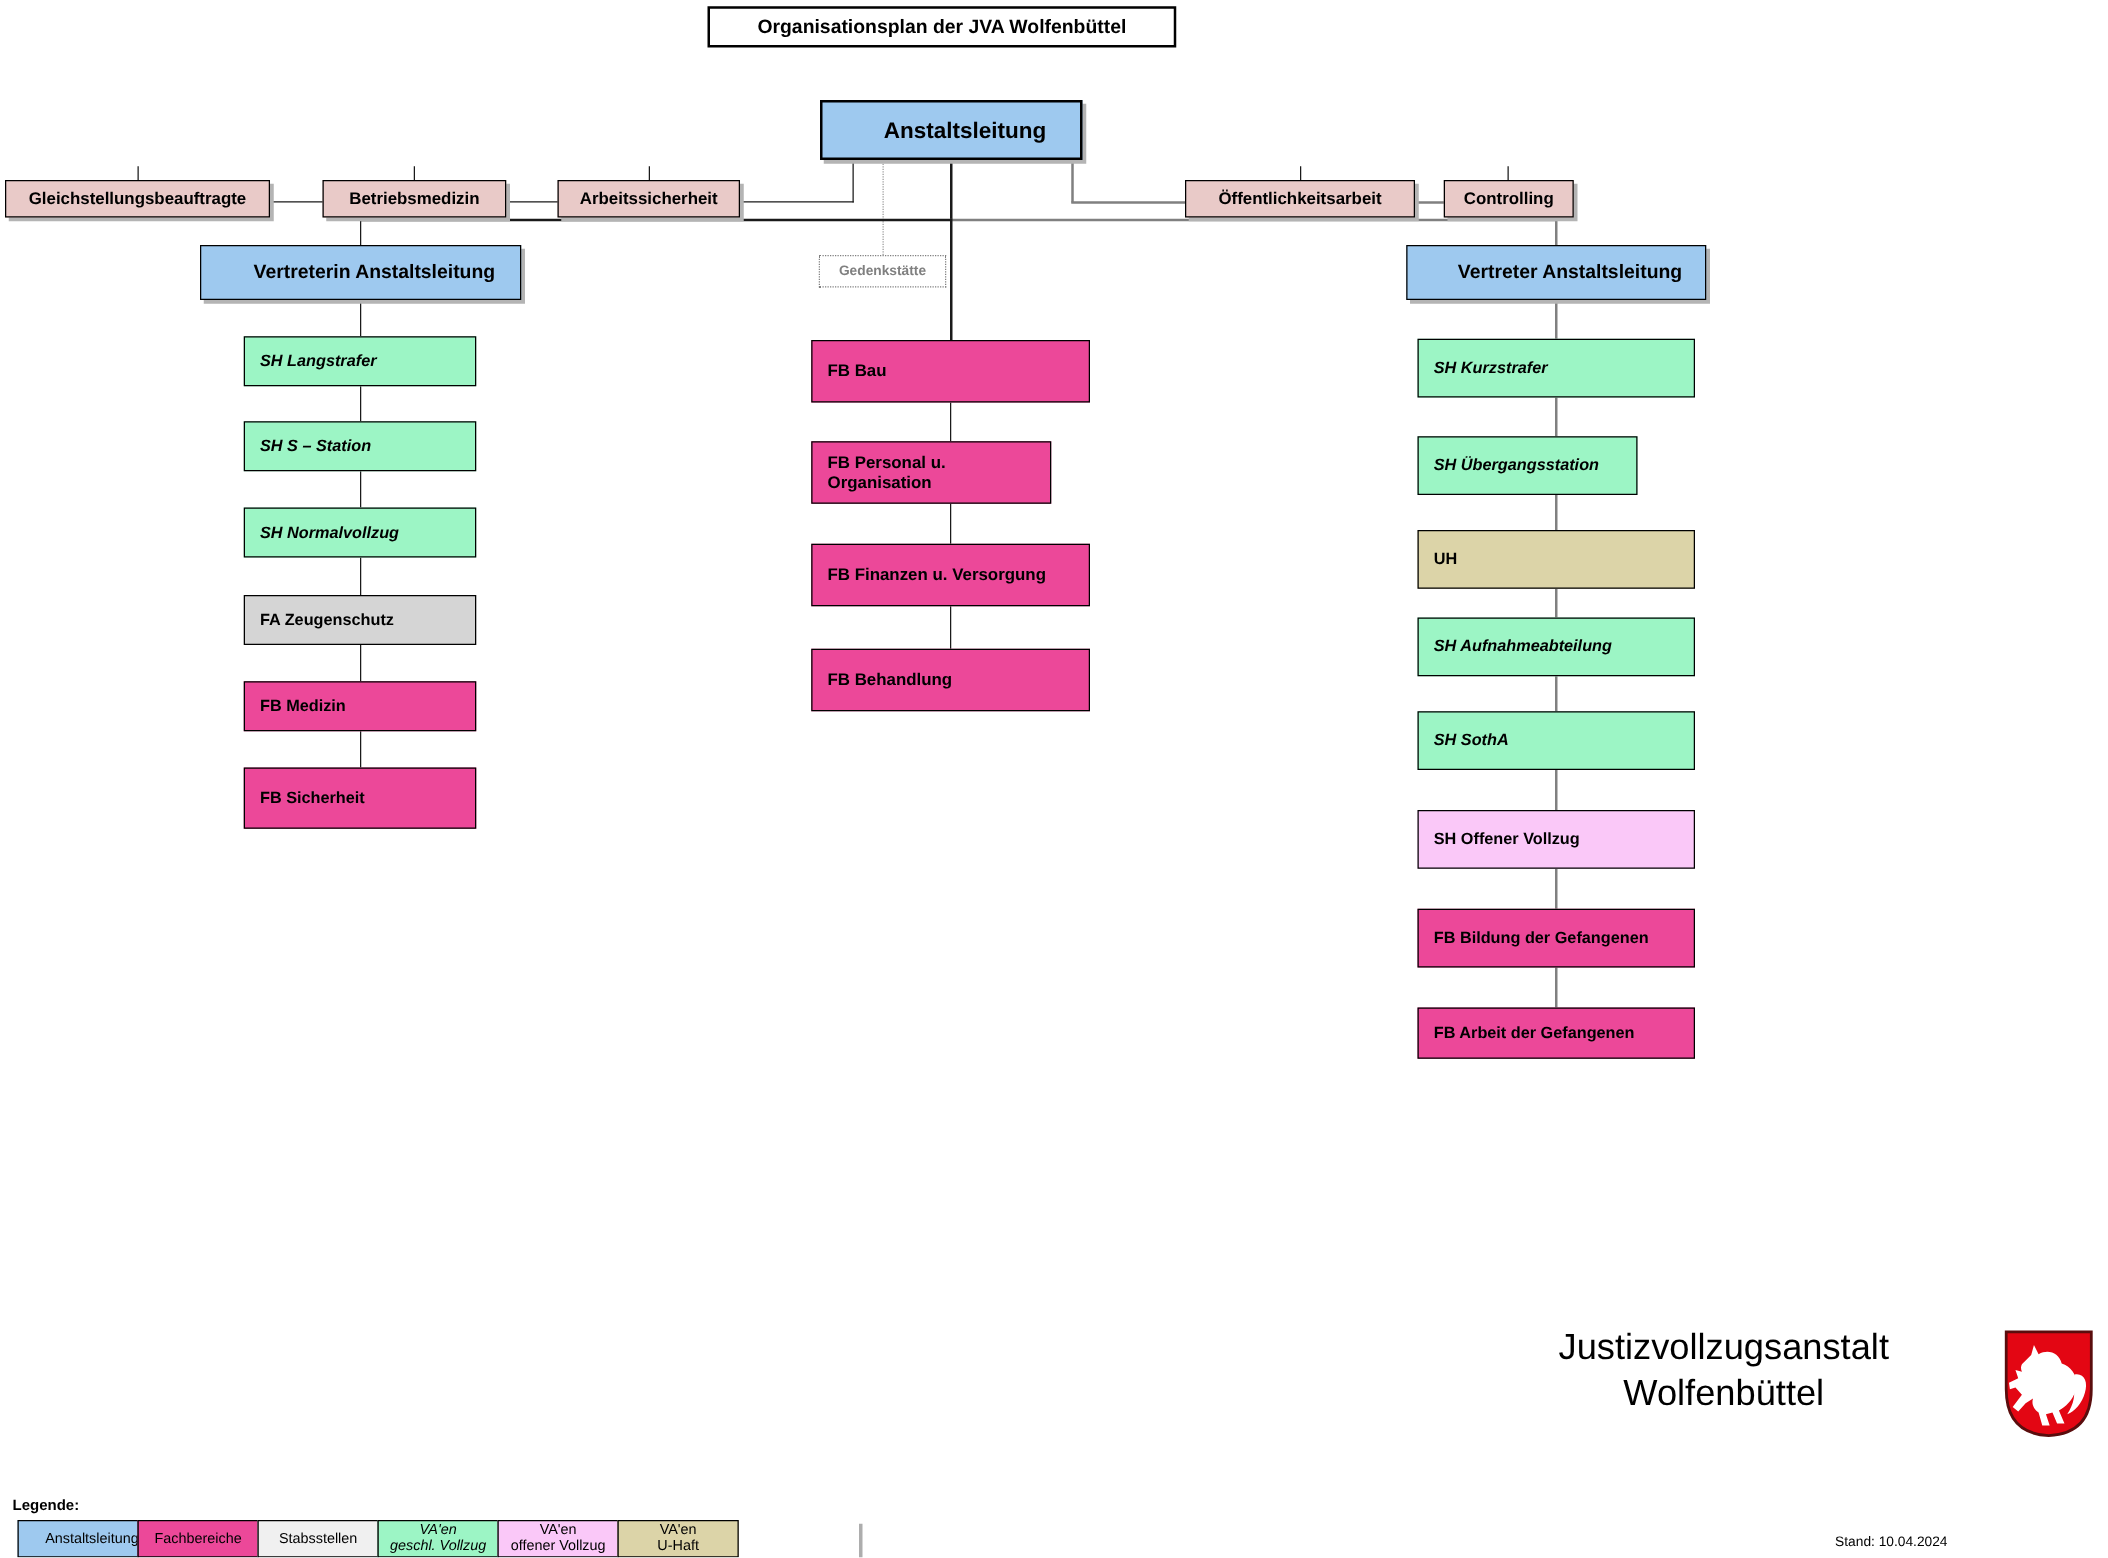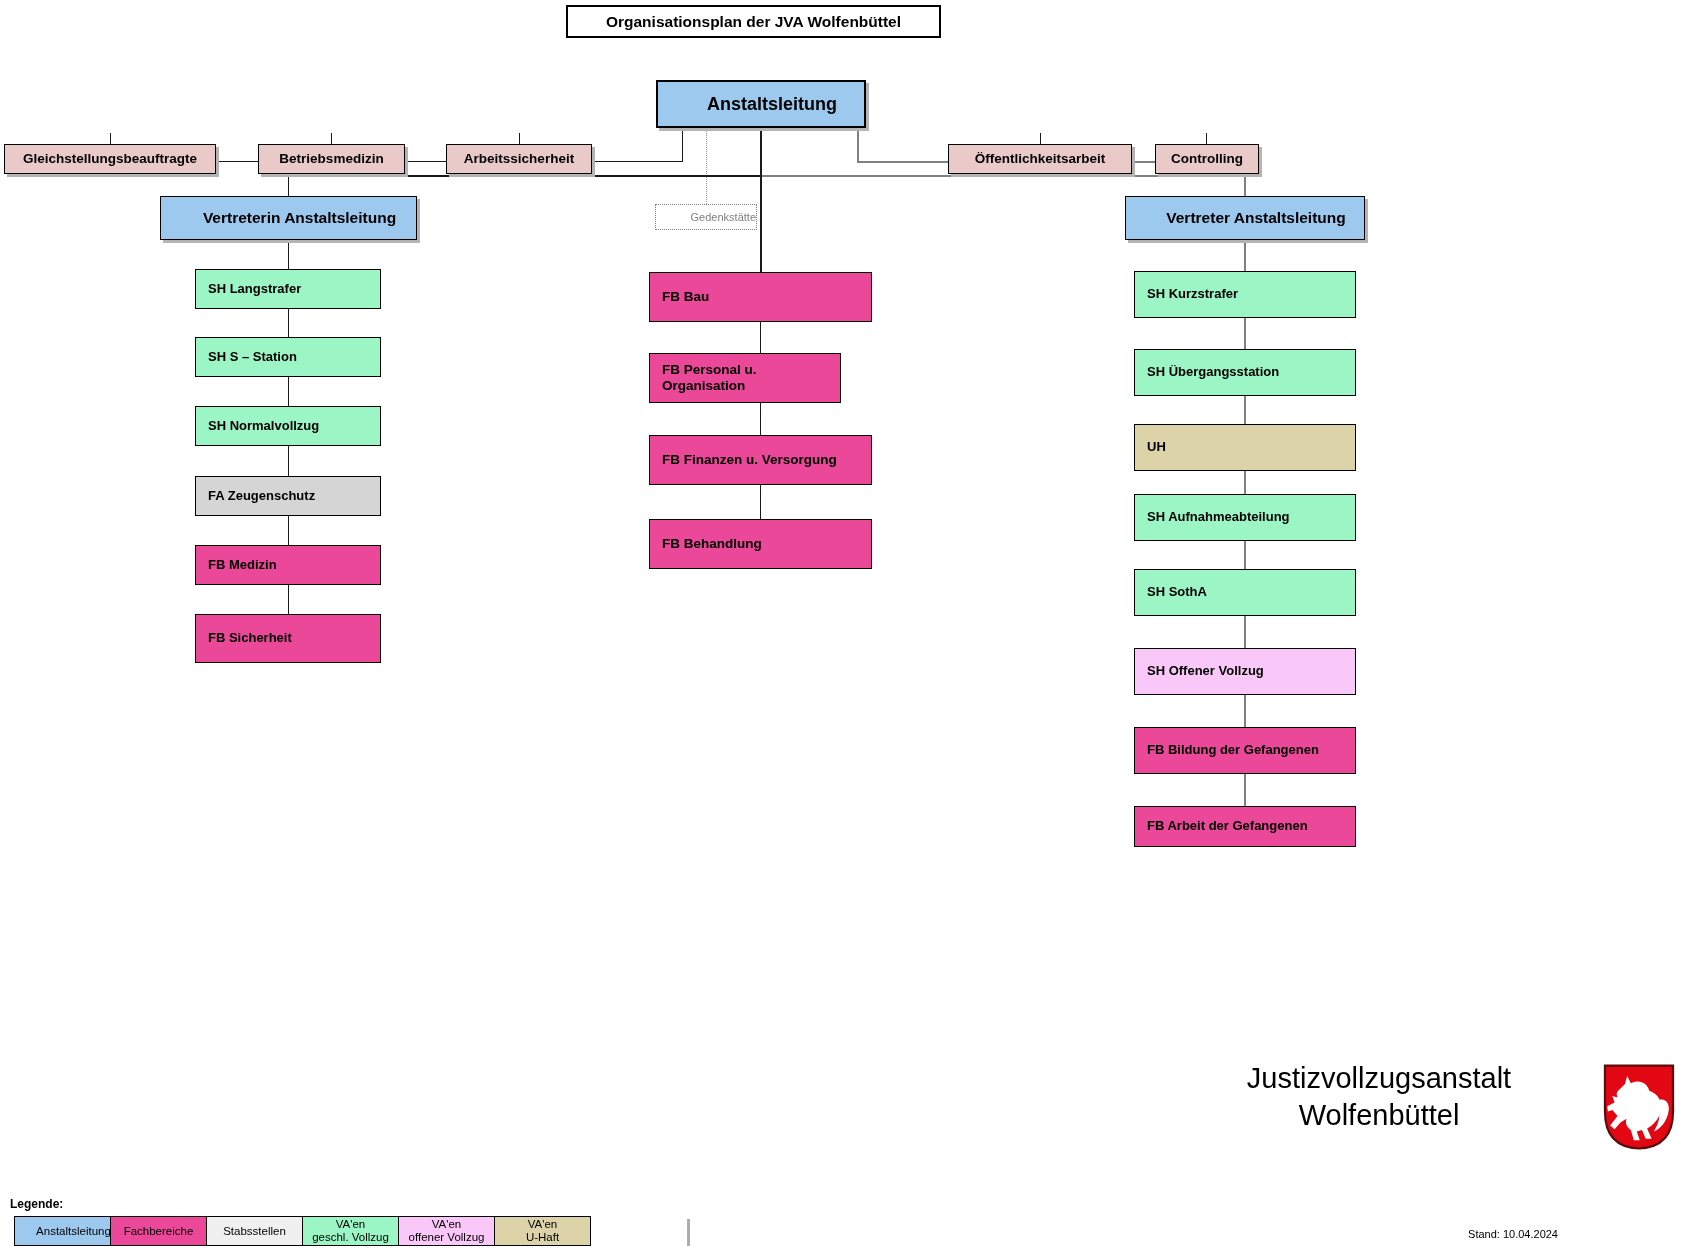--- a/index.html
+++ b/index.html
@@ -31,8 +31,8 @@
   .dotline{position:absolute;width:0;border-left:1px dotted #9a9a9a;}
   .memorial{
     position:absolute;border:1px dotted #808080;box-sizing:border-box;background:#fff;
-    display:flex;align-items:center;justify-content:flex-end;
-    font-size:11px;color:#808080;
+    display:flex;align-items:center;justify-content:center;
+    font-size:11px;color:#808080;font-weight:bold;
   }
   .legend-title{position:absolute;font-size:12px;font-weight:bold;}
   .legend-row{position:absolute;display:flex;box-shadow:3px 3px 0 #adadad;}

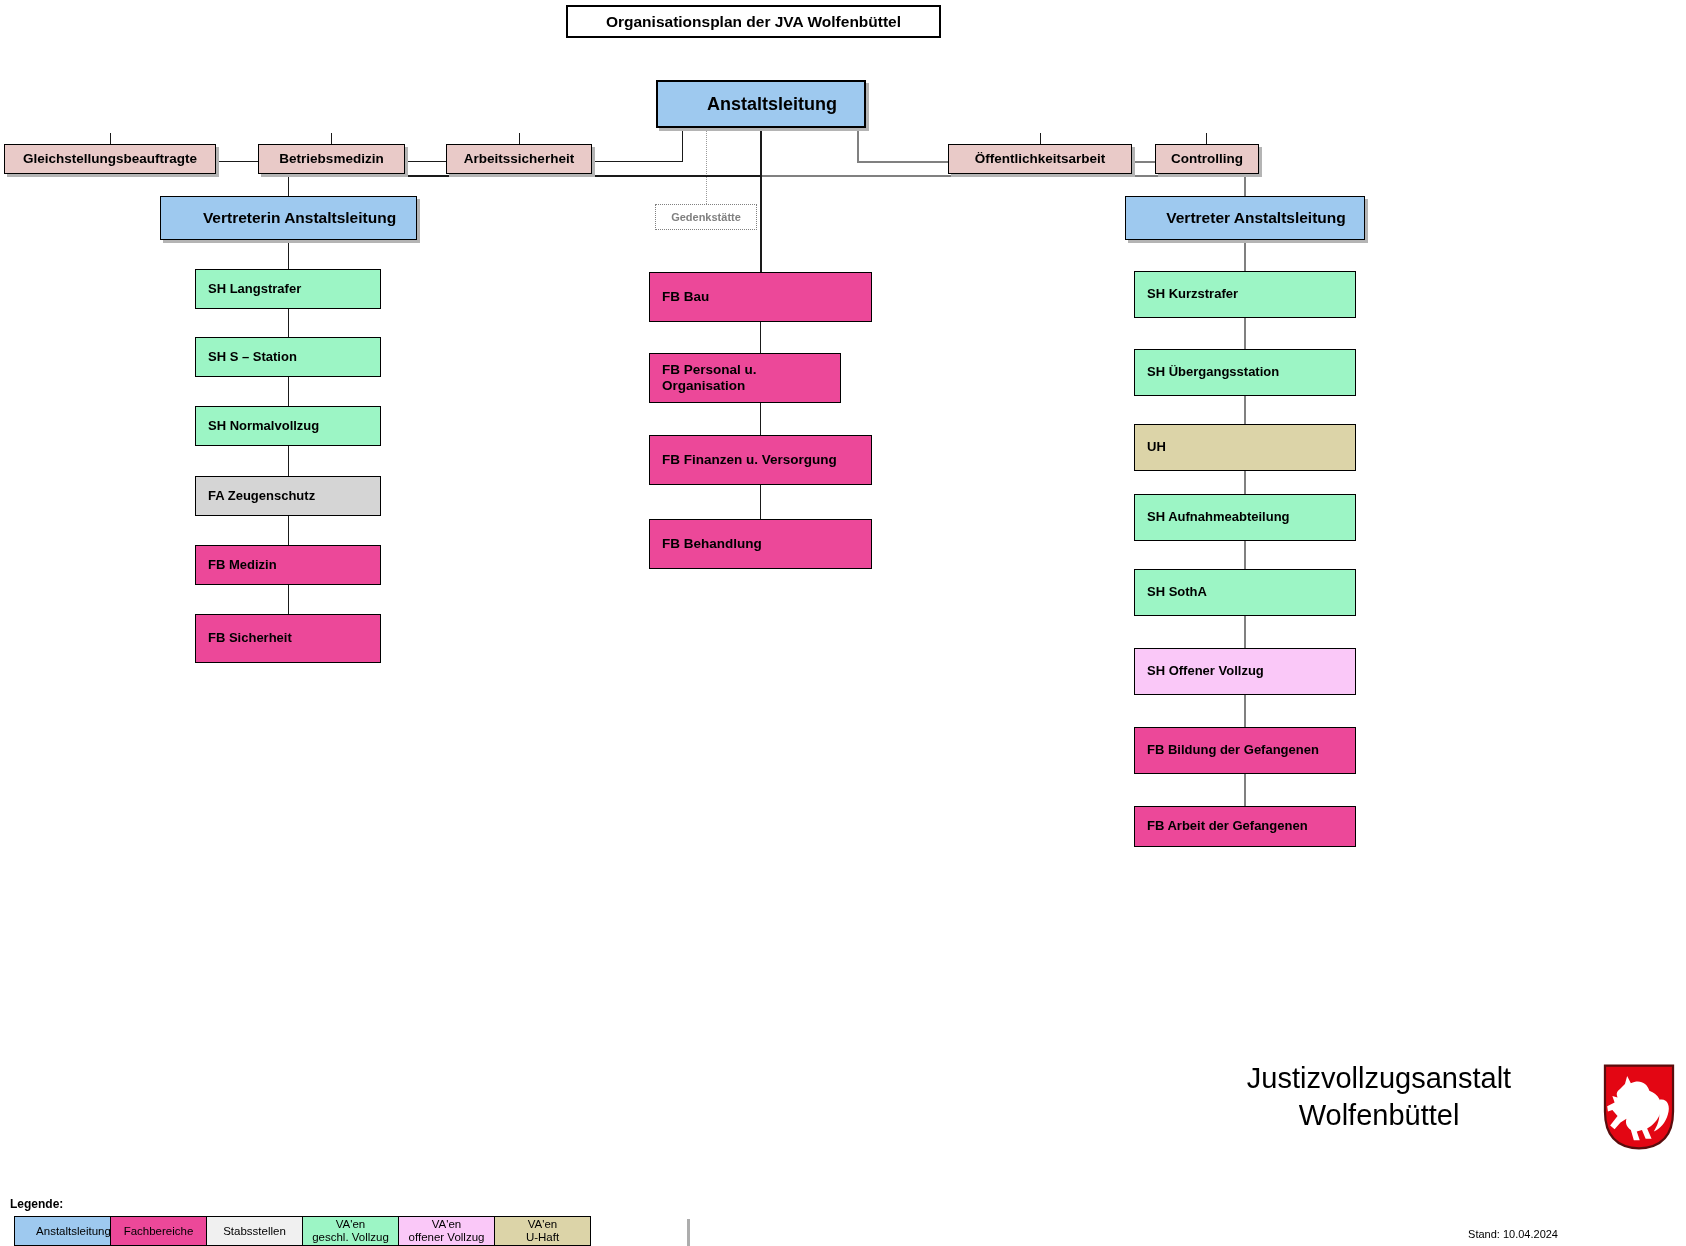--- a/index.html
+++ b/index.html
@@ -15,7 +15,7 @@
   .lpad{padding-left:12px;padding-right:6px;text-align:left;}
   .c-blue{background:#9ec9ef;padding-left:22px;}
   .c-yellow{background:#ec4899;}
-  .c-green{background:#9cf5c5;}
+  .c-green{background:#9cf5c5;font-style:italic;}
   .c-gray{background:#d5d5d5;}
   .c-ltgray{background:#f0f0f0;}
   .c-tan{background:#dcd4a8;}

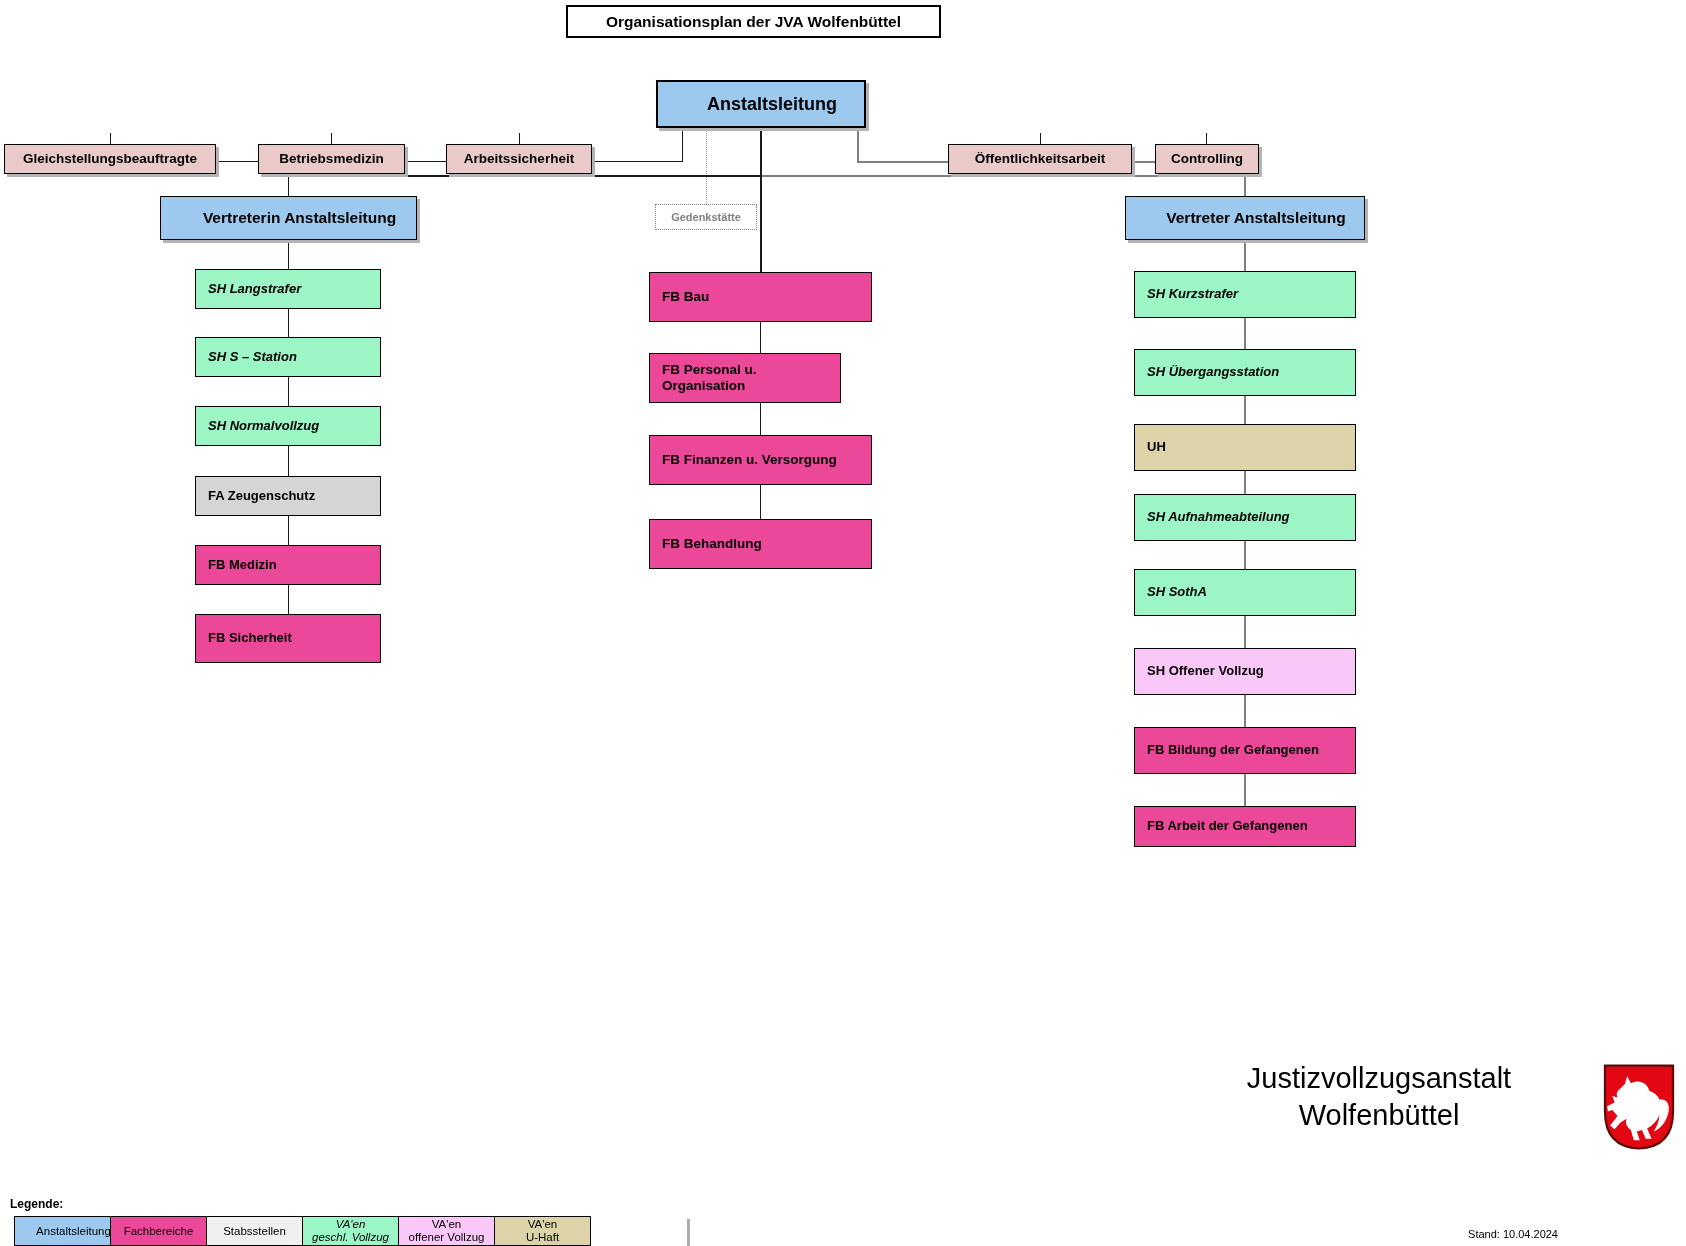--- a/index.html
+++ b/index.html
@@ -159,7 +159,7 @@
   <div class="node c-green lpad" style="left:1134px;top:271px;width:222px;height:47px;">
     <span>SH Kurzstrafer</span>
   </div>
-  <div class="node c-green lpad" style="left:1134px;top:349px;width:222px;height:47px;text-align:right;">
+  <div class="node c-green lpad" style="left:1134px;top:349px;width:176px;height:47px;text-align:right;">
     <span>SH Übergangsstation</span>
   </div>
   <div class="node c-tan lpad" style="left:1134px;top:424px;width:222px;height:47px;">

